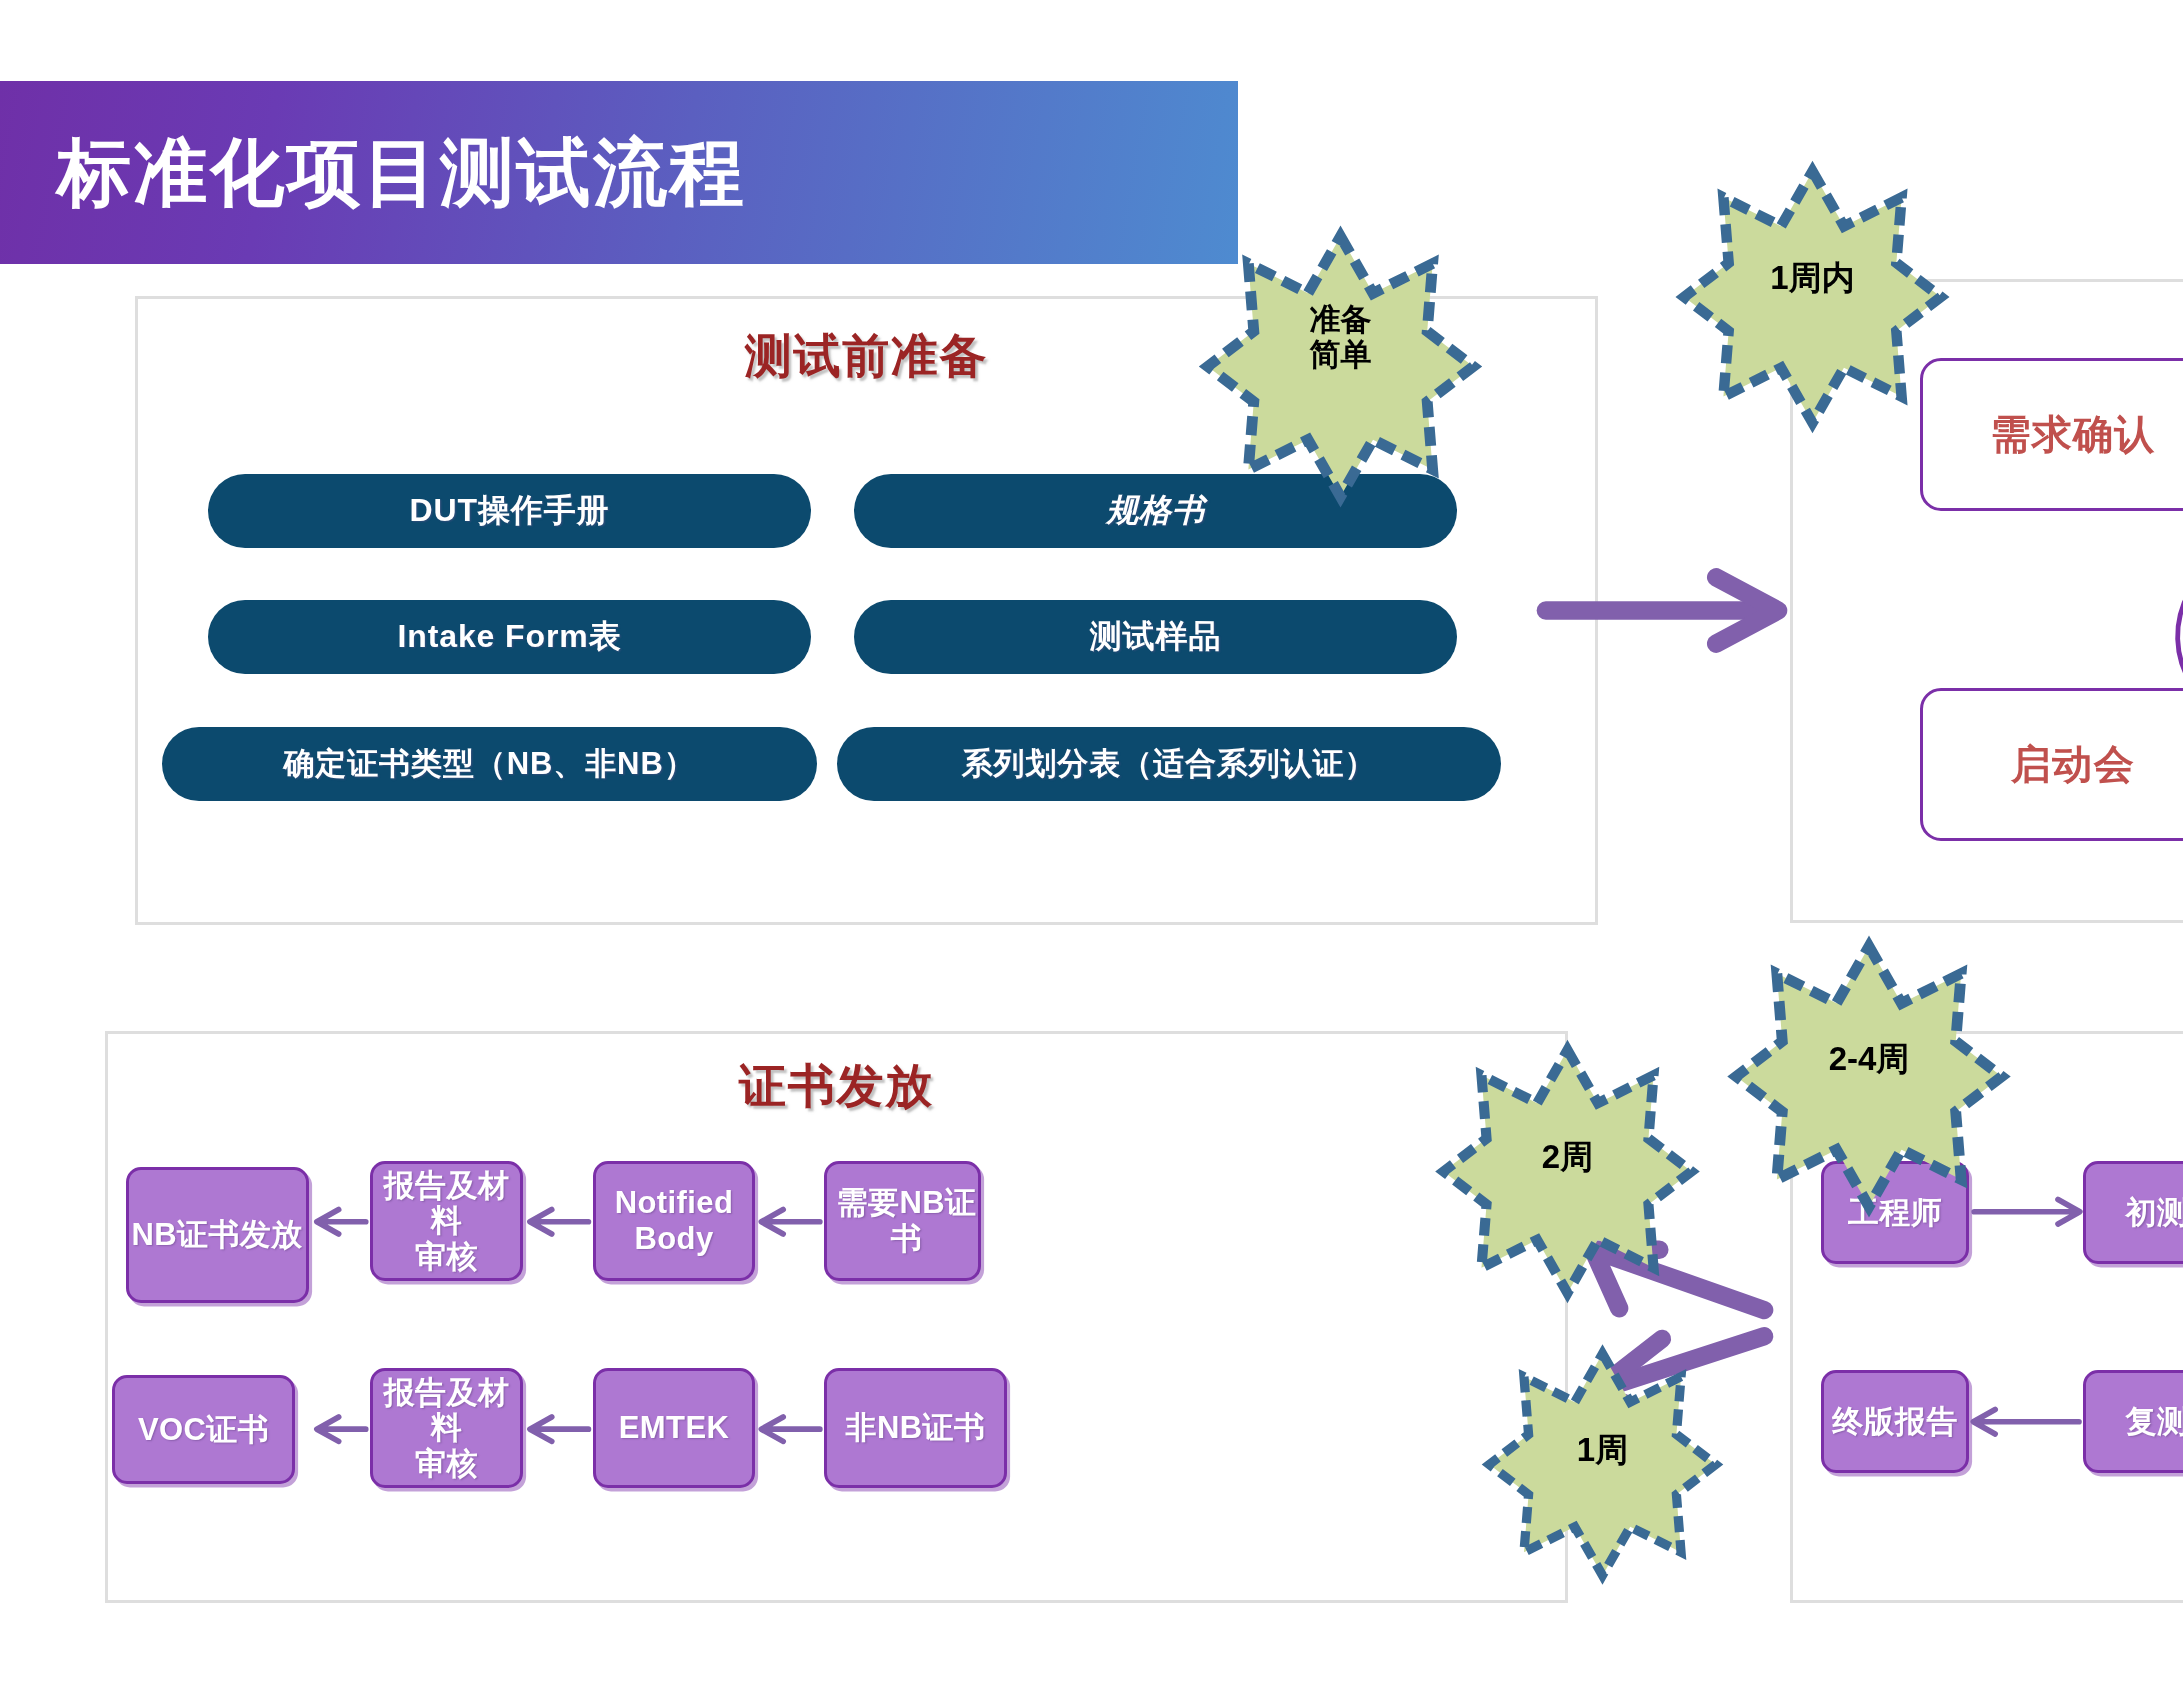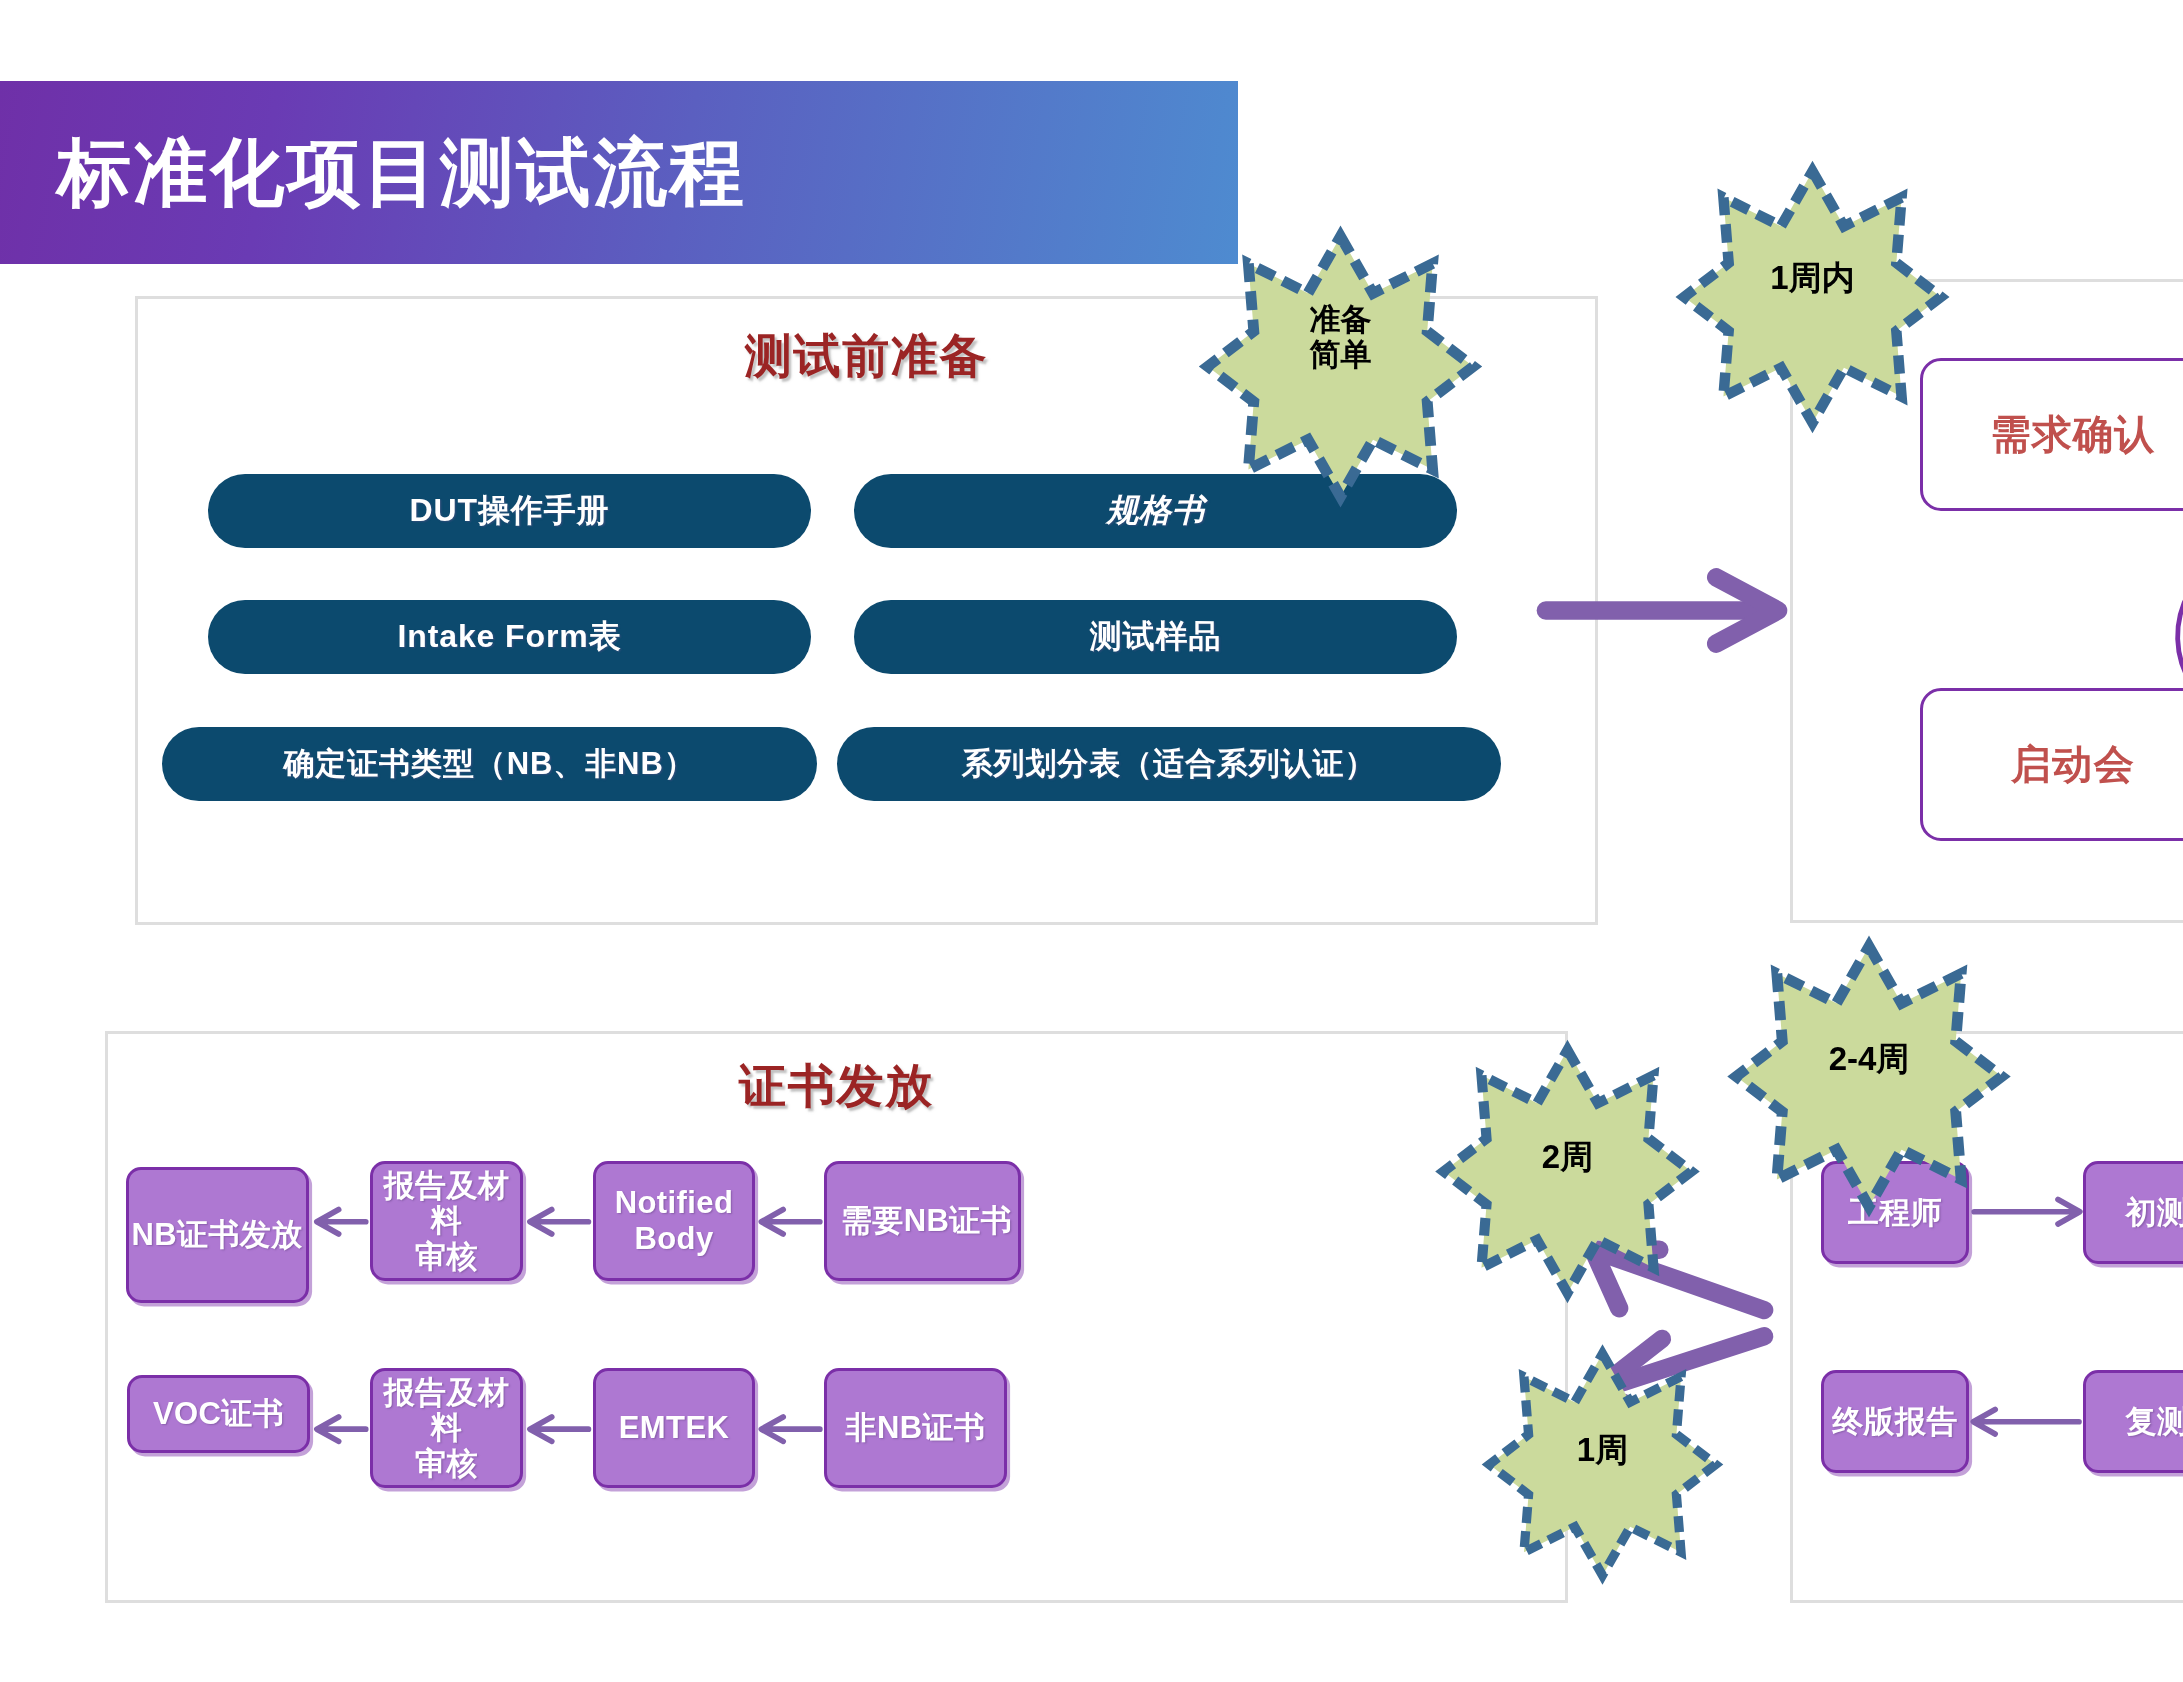--- a/index.html
+++ b/index.html
@@ -128,7 +128,7 @@
 审核</div>
   <div class="fbox en" style="left: 485px; top: 127px; width: 162px; height: 120px; white-space: pre-line;">Notified
 Body</div>
-  <div class="fbox" style="left:716px;top:127px;width:197px;height:120px;padding-left:8px;">需要NB证书</div>
+  <div class="fbox" style="left:716px;top:127px;width:157px;height:120px;padding-left:8px;">需要NB证书</div>
 
   <div class="fbox" style="left:19px;top:341px;width:183px;height:78px;">VOC证书</div>
   <div class="fbox" style="left: 262px; top: 334px; width: 153px; height: 120px; white-space: pre-line;">报告及材料

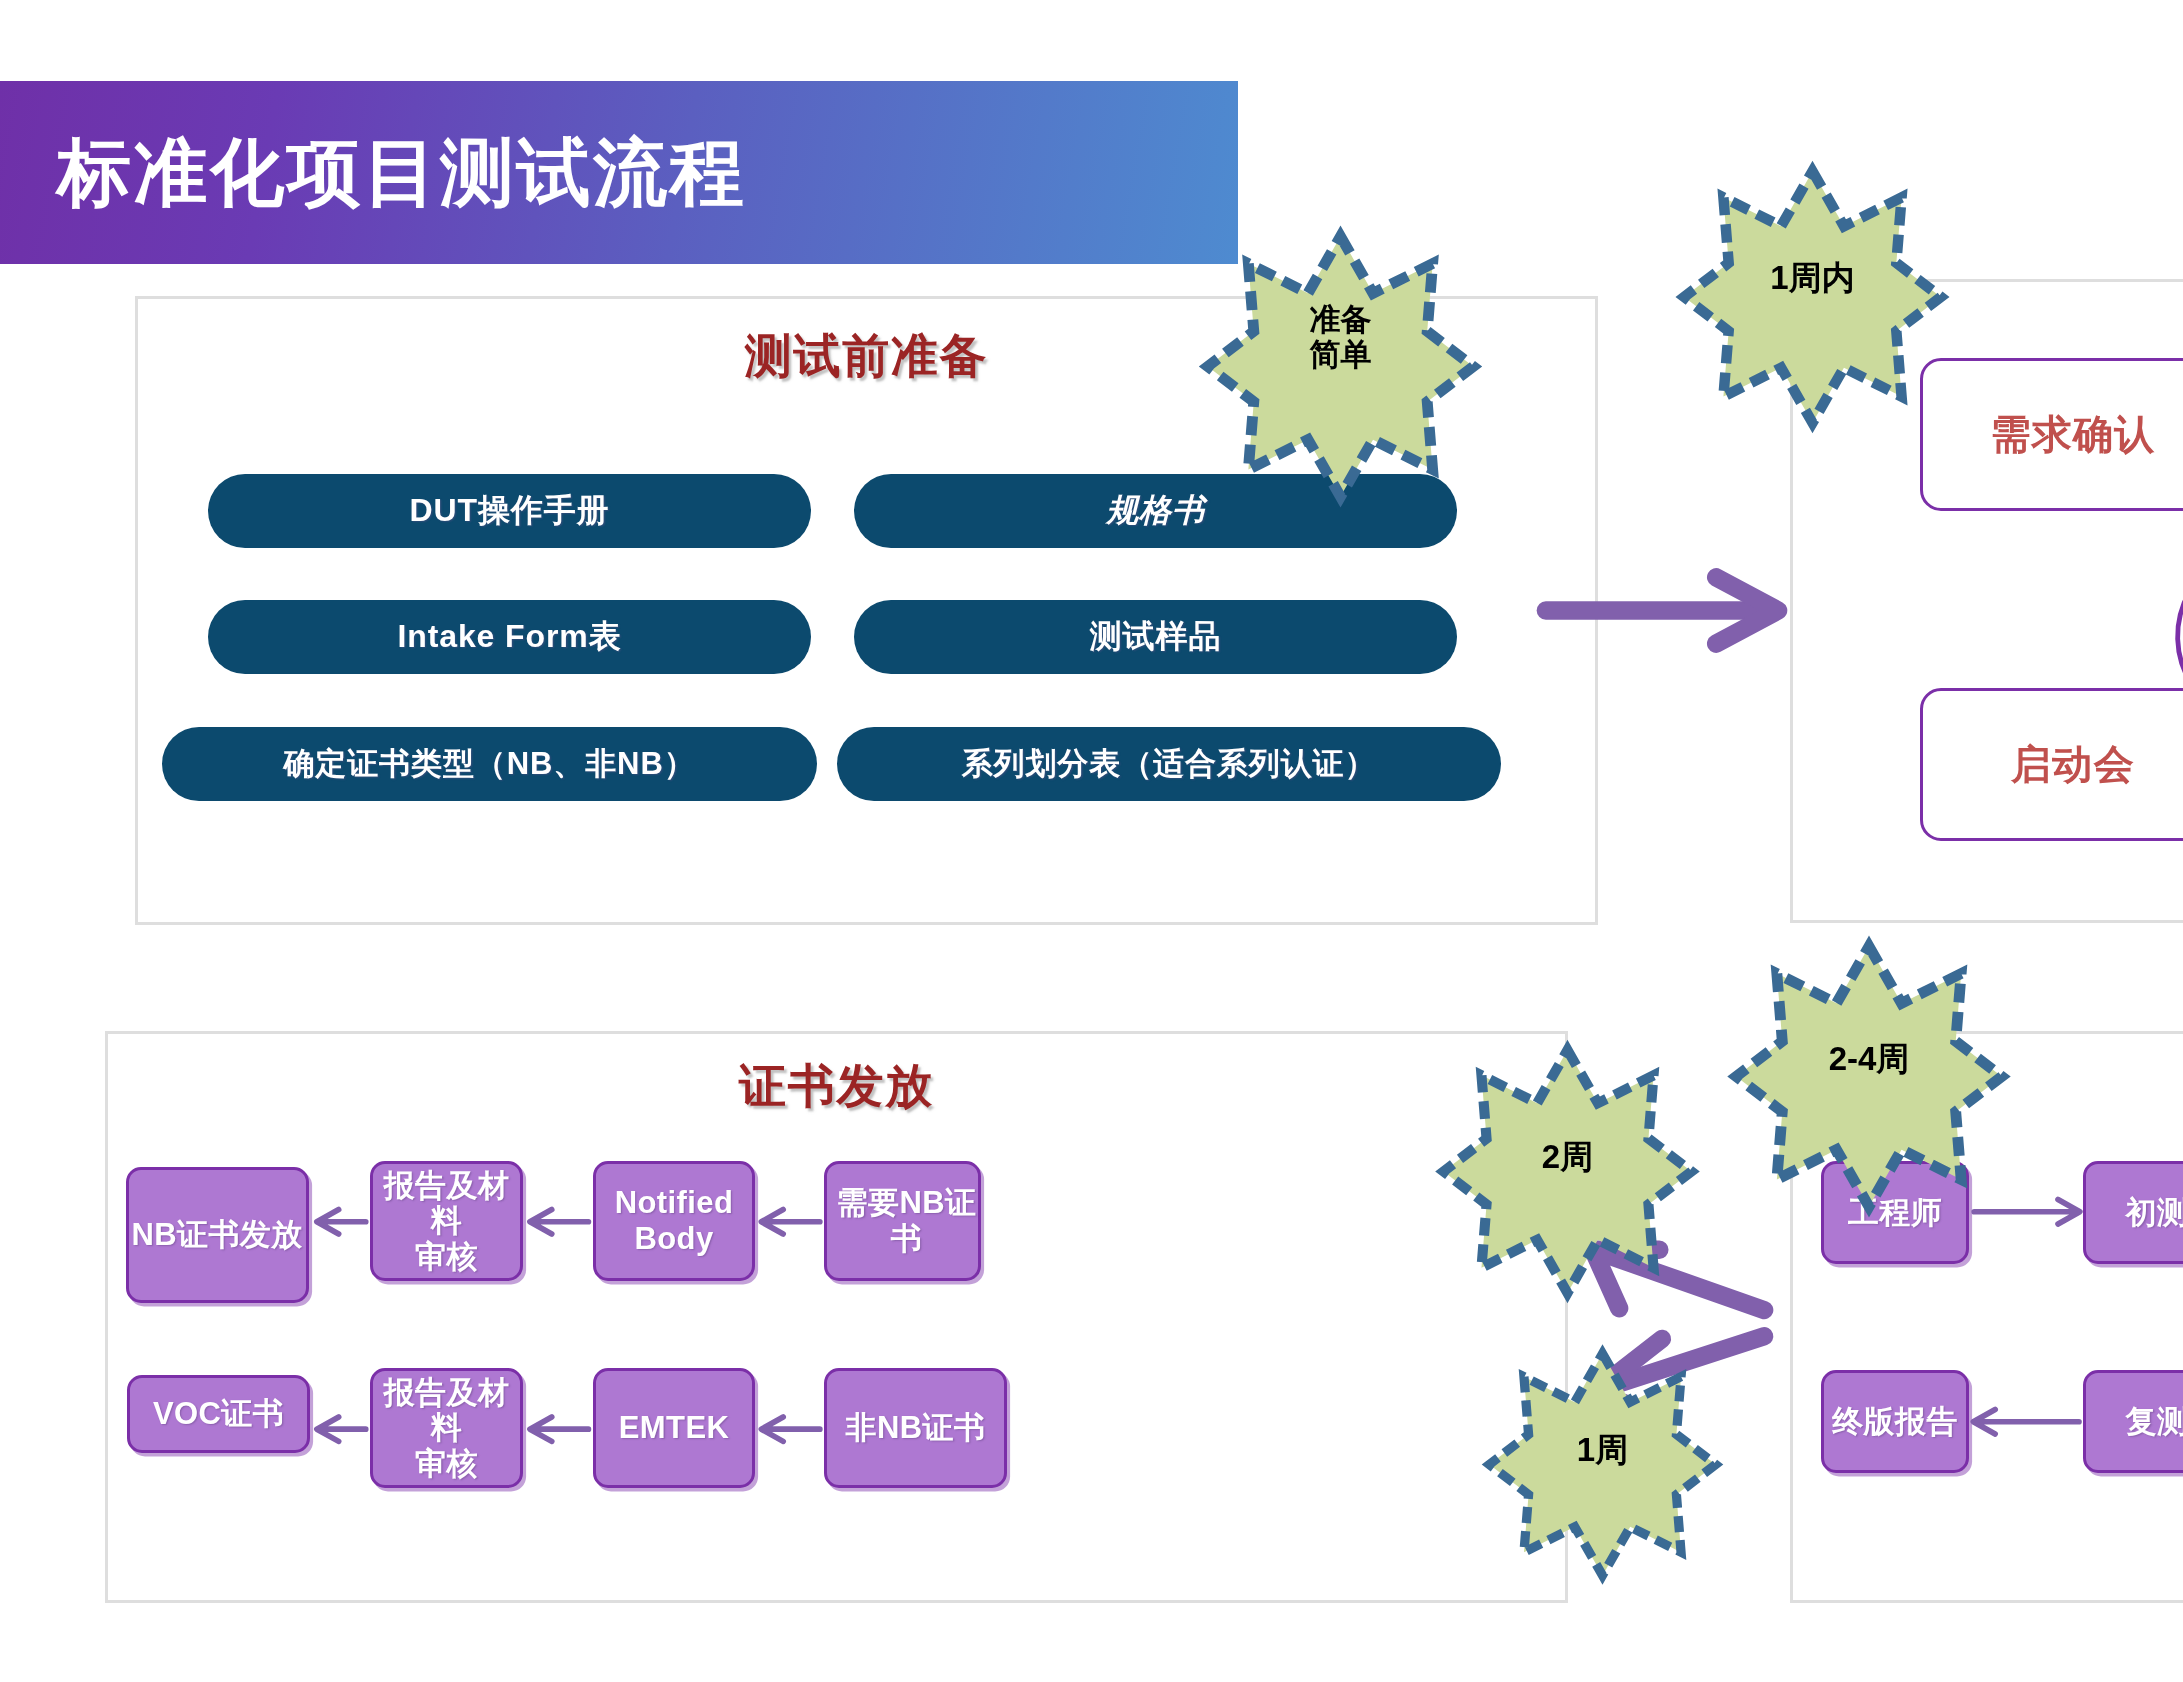--- a/index.html
+++ b/index.html
@@ -130,7 +130,7 @@
 Body</div>
   <div class="fbox" style="left:716px;top:127px;width:157px;height:120px;padding-left:8px;">需要NB证书</div>
 
-  <div class="fbox" style="left:19px;top:341px;width:183px;height:78px;">VOC证书</div>
+  <div class="fbox" style="left:4px;top:341px;width:183px;height:109px;">VOC证书</div>
   <div class="fbox" style="left: 262px; top: 334px; width: 153px; height: 120px; white-space: pre-line;">报告及材料
 审核</div>
   <div class="fbox en" style="left:485px;top:334px;width:162px;height:120px;">EMTEK</div>

